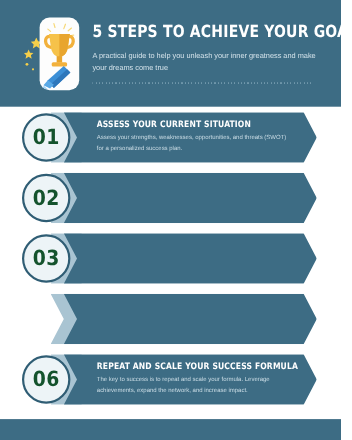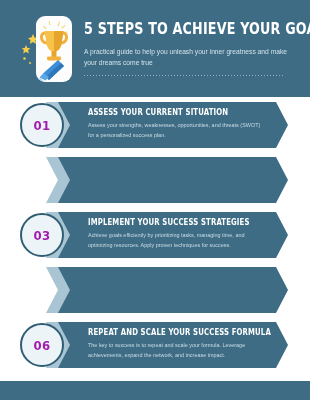--- a/index.html
+++ b/index.html
@@ -93,9 +93,9 @@
   }
   .step-number {
     font-family:"DejaVu Sans Condensed","Liberation Sans Narrow","Liberation Sans", sans-serif;
-    font-size:13px;
+    font-size:19px;
     font-weight:bold;
-    color:#a21caf;
+    color:#14532d;
     letter-spacing:0.3px;
   }
   .step-content {

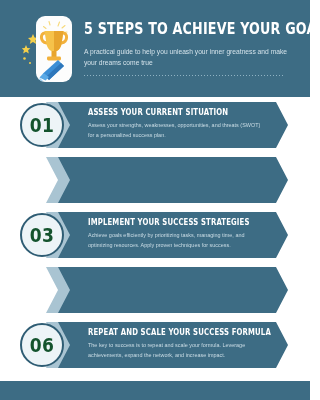--- a/index.html
+++ b/index.html
@@ -195,6 +195,9 @@
     <div class="step">
       <div class="step-backplate"></div>
       <div class="step-banner"></div>
+      <div class="step-circle">
+        <span class="step-number">02</span>
+      </div>
     </div>
 
     <div class="step">

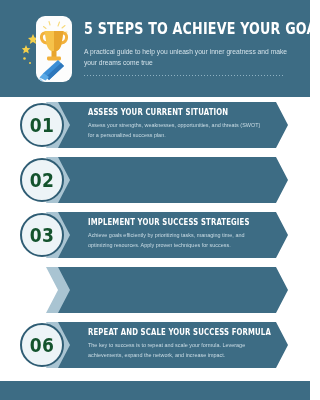--- a/index.html
+++ b/index.html
@@ -206,10 +206,6 @@
       <div class="step-circle">
         <span class="step-number">03</span>
       </div>
-      <div class="step-content">
-        <div class="step-title">IMPLEMENT YOUR SUCCESS STRATEGIES</div>
-        <div class="step-desc">Achieve goals efficiently by prioritizing tasks, managing time, and optimizing resources. Apply proven techniques for success.</div>
-      </div>
     </div>
 
     <div class="step">

